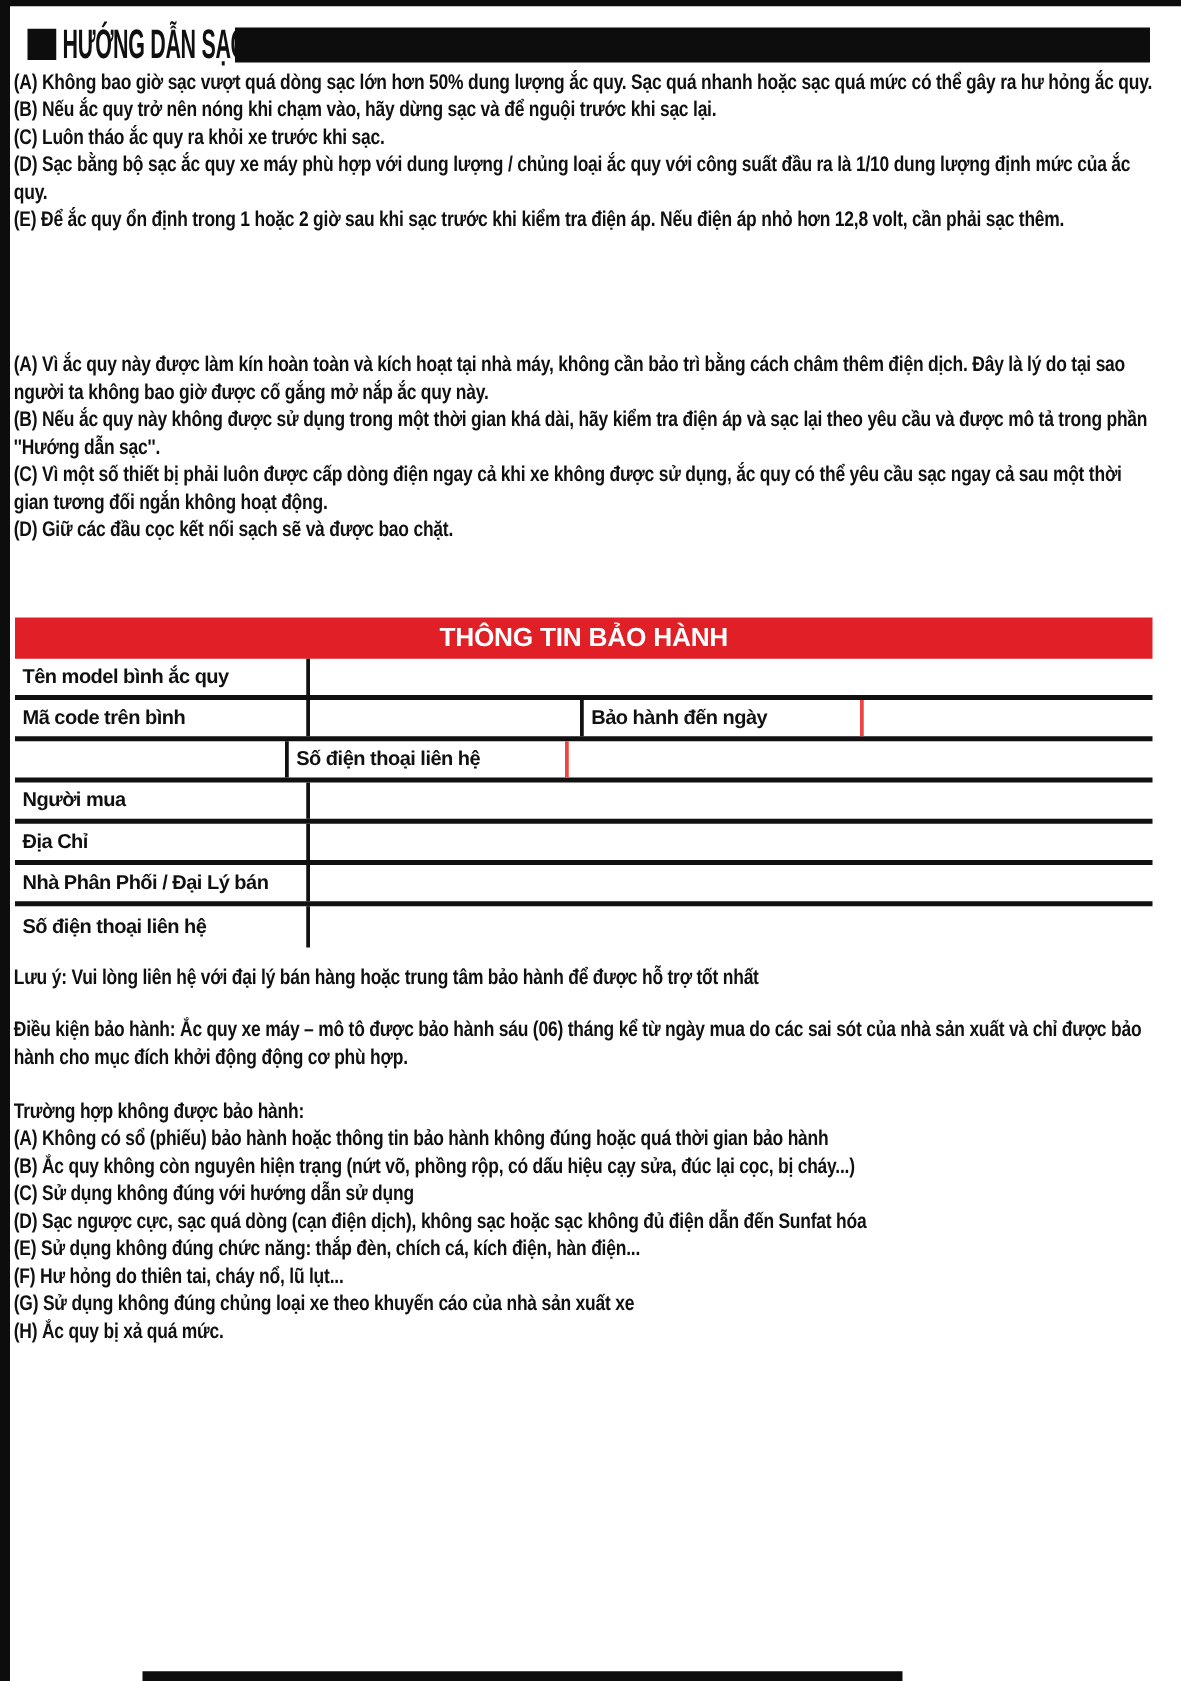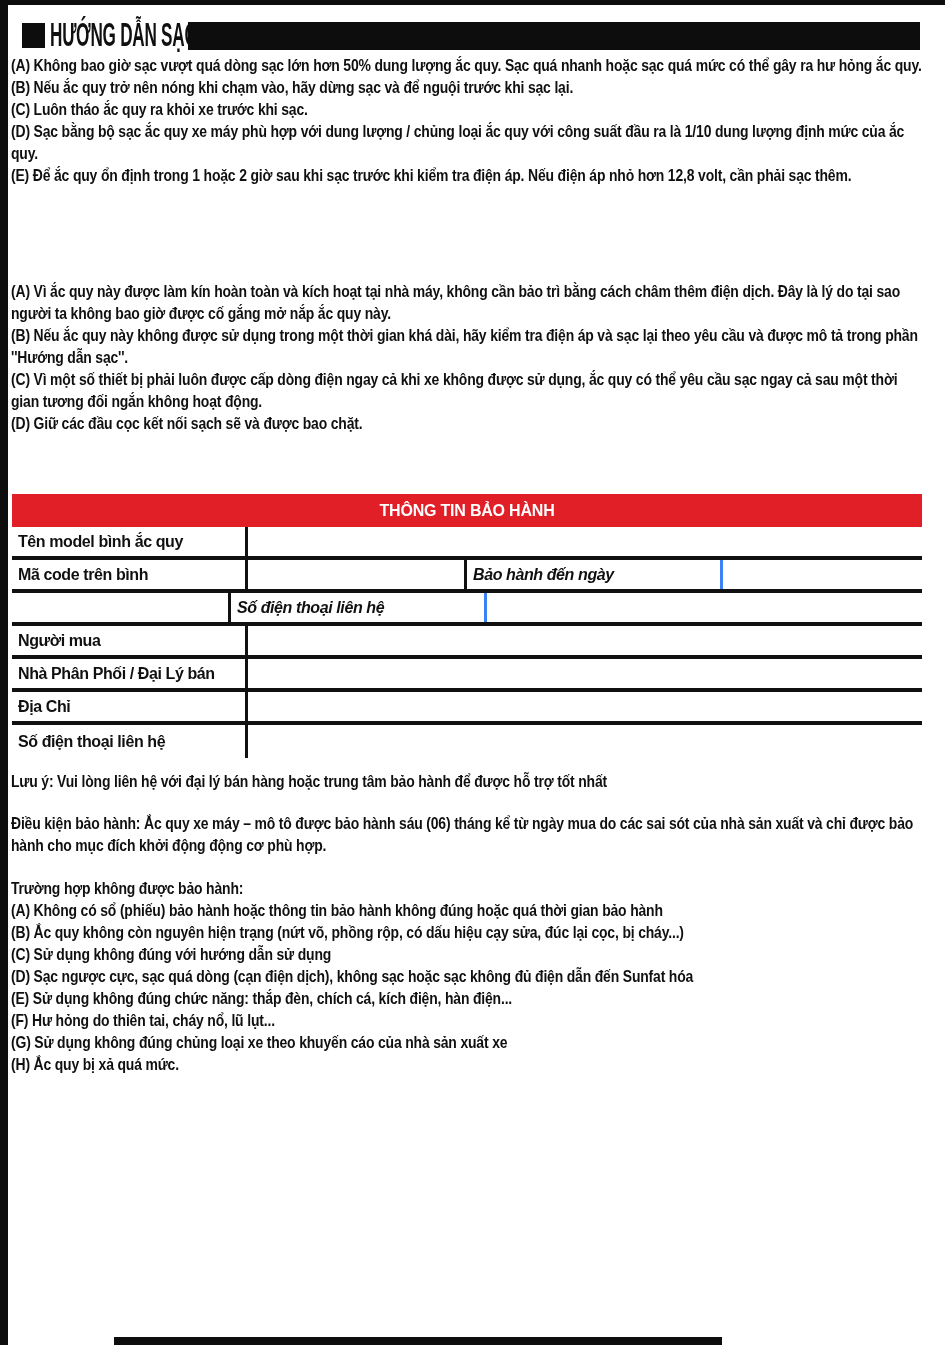--- a/index.html
+++ b/index.html
@@ -44,7 +44,7 @@
     display:flex; align-items:center; justify-content:center;
   }
   .wt-header span {
-    color:#ffffff; font-size:16px; font-weight:700; letter-spacing:-0.2px;
+    color:#ffffff; font-size:21px; font-weight:700; letter-spacing:-0.2px;
   }
   .wt-row { display:flex; height:33px; border-bottom:4px solid #111; align-items:stretch; }
   .wt-row.last { border-bottom:none; }

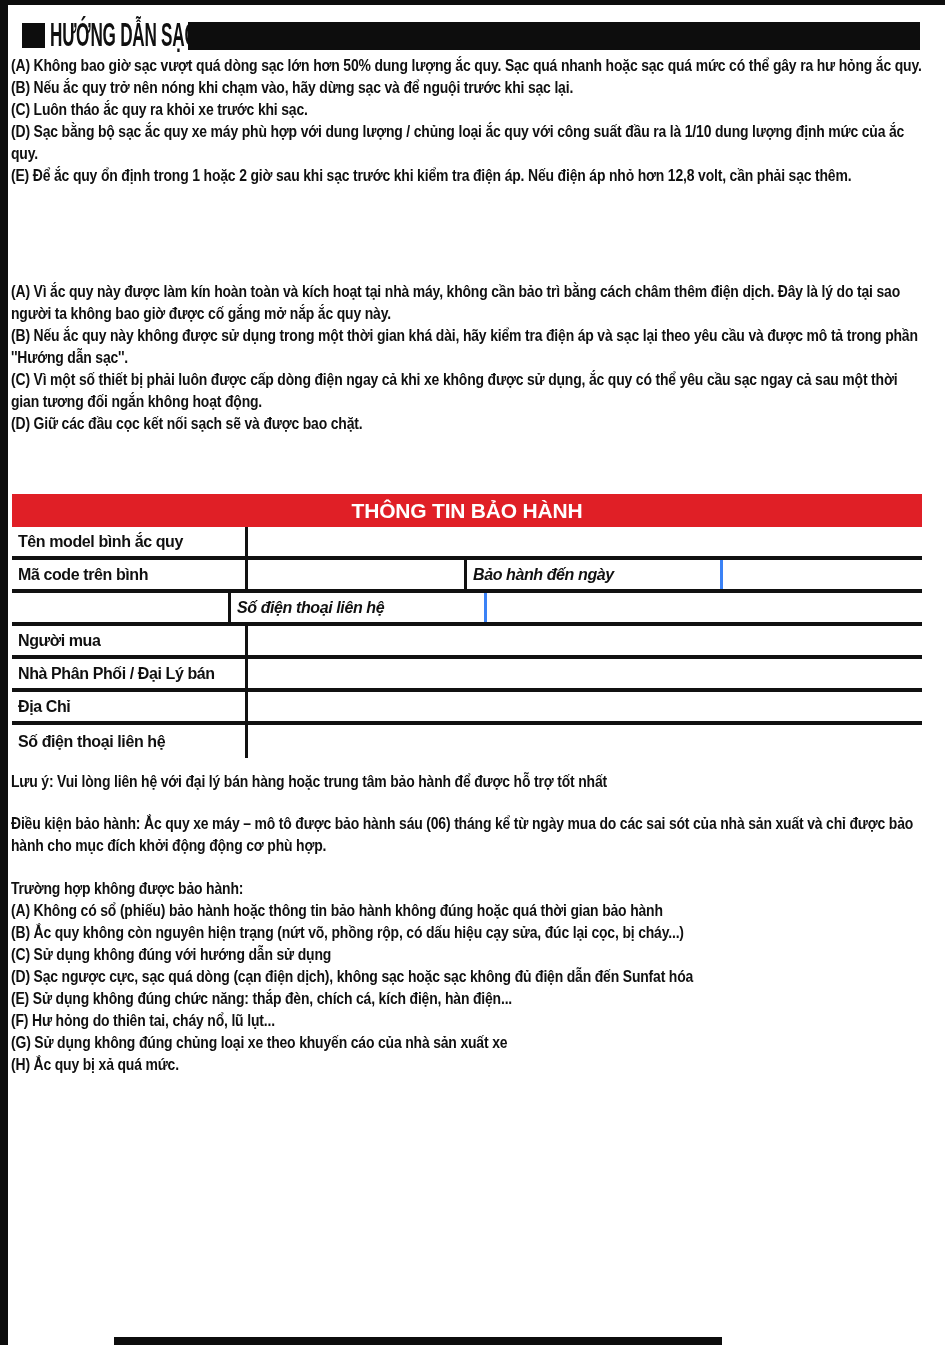--- a/index.html
+++ b/index.html
@@ -51,7 +51,7 @@
   .wt-cell { display:flex; align-items:center; font-size:16px; font-weight:700; letter-spacing:-0.4px; padding-left:6px; }
   .c-label  { width:236px; border-right:3px solid #111; }
   .c-value1 { width:219px; border-right:3px solid #111; }
-  .c-label2 { width:256px; border-right:3px solid #3b82f6;font-style:italic; }
+  .c-label2 { width:224px; border-right:3px solid #ef4444; }
   .c-value  { flex:1; }
 </style>
 </head>

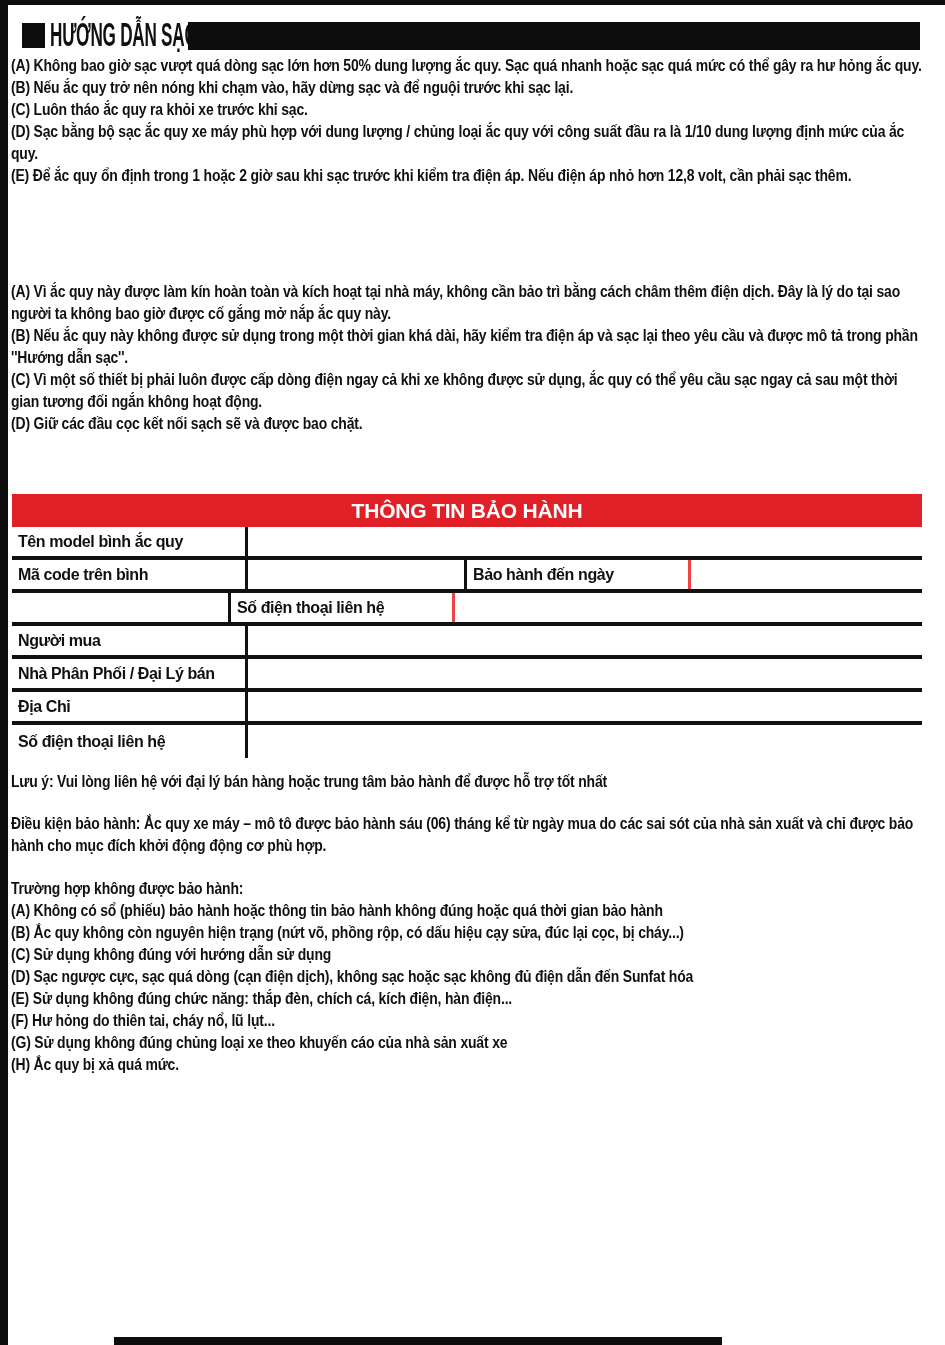--- a/index.html
+++ b/index.html
@@ -114,12 +114,12 @@
     </div>
 
     <div class="wt-row">
-      <div class="wt-cell c-label">Nhà Phân Phối / Đại Lý bán</div>
+      <div class="wt-cell c-label">Địa Chỉ</div>
       <div class="wt-cell c-value"></div>
     </div>
 
     <div class="wt-row">
-      <div class="wt-cell c-label">Địa Chỉ</div>
+      <div class="wt-cell c-label">Nhà Phân Phối / Đại Lý bán</div>
       <div class="wt-cell c-value"></div>
     </div>
 

